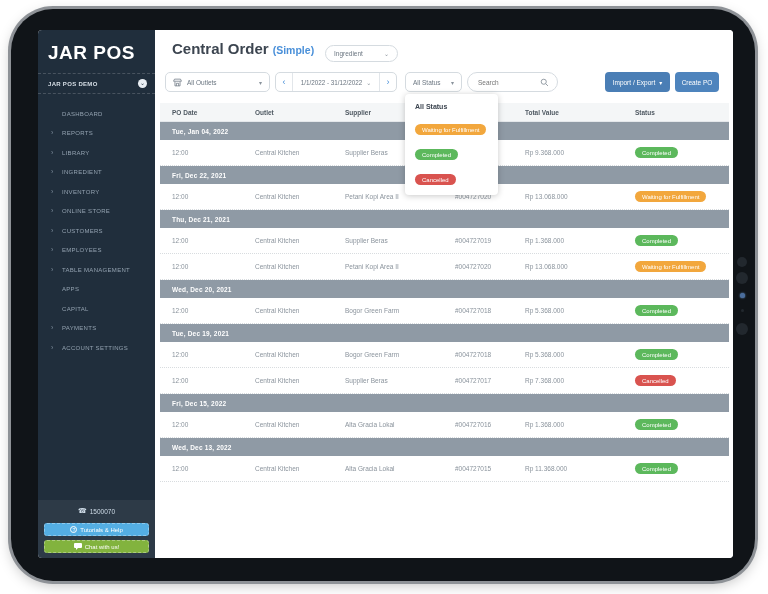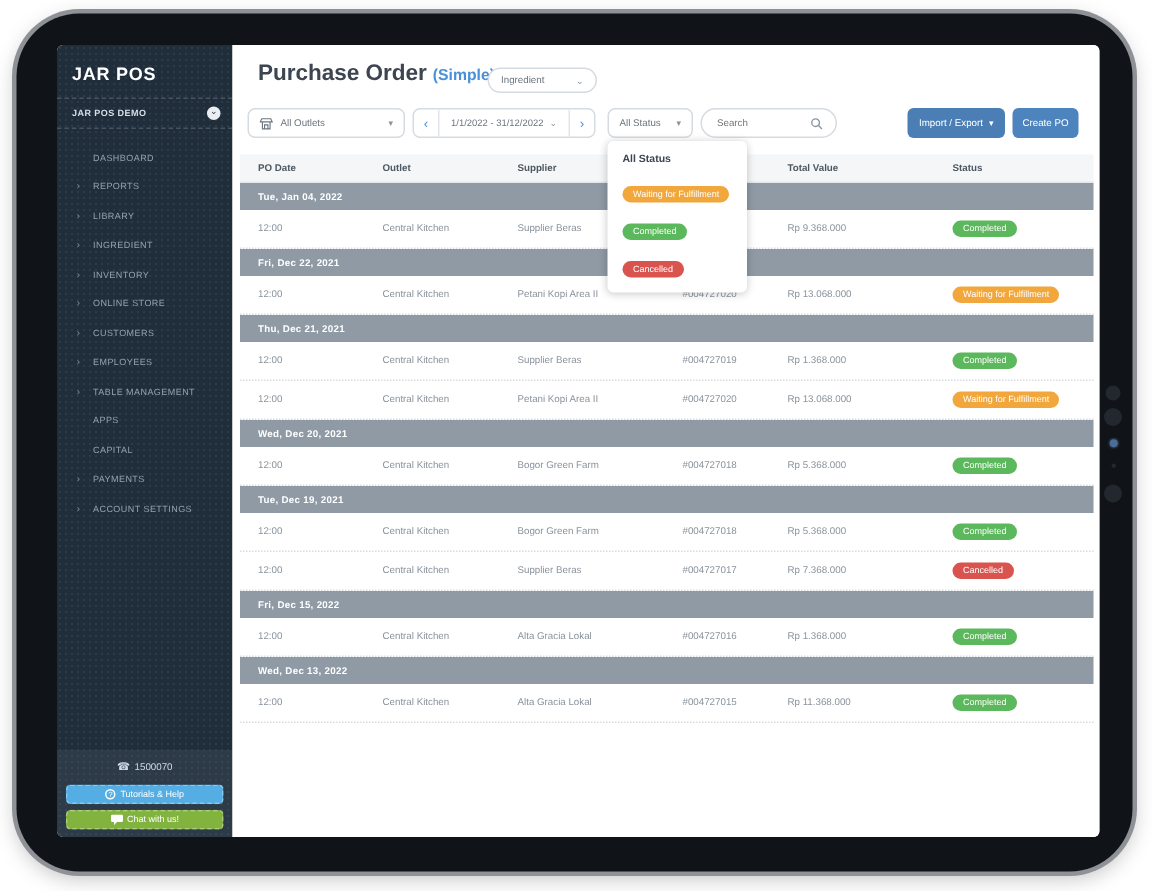--- a/index.html
+++ b/index.html
@@ -17,7 +17,7 @@
   
   .sidebar{position:relative;width:117px;height:100%;background:#202e3c;flex:0 0 117px;
     background-image:radial-gradient(rgba(255,255,255,.06) .7px,transparent .7px);background-size:4px 4px;}
-  .logo{padding:12px 10px 9px;font-size:12px;font-weight:bold;color:#ffffff;letter-spacing:.5px;}
+  .logo{padding:12px 10px 9px;font-size:19px;font-weight:bold;color:#ffffff;letter-spacing:.5px;}
   .account{display:flex;align-items:center;justify-content:space-between;padding:5px 8px 5px 10px;
     border-top:1px dashed rgba(255,255,255,.18);border-bottom:1px dashed rgba(255,255,255,.18);}
   .account-label{font-size:6px;font-weight:bold;color:#d7dfe7;letter-spacing:.3px;}

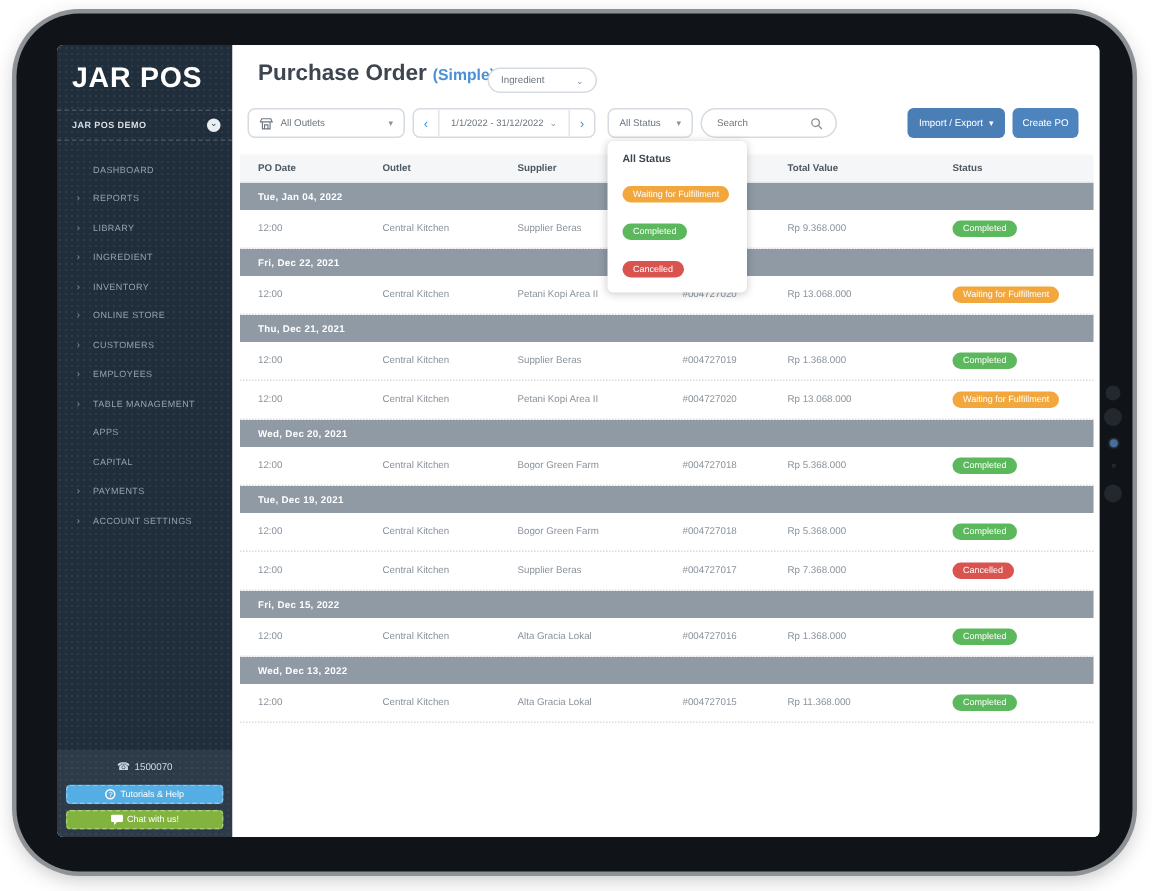--- a/index.html
+++ b/index.html
@@ -195,7 +195,7 @@
     <div class="main">
 
       <div class="page-title">
-        <span>Purchase Order</span><span class="page-subtitle">(Simple)</span>
+        <span>Central Order</span><span class="page-subtitle">(Simple)</span>
       </div>
 
       <div class="pill type-pill">

